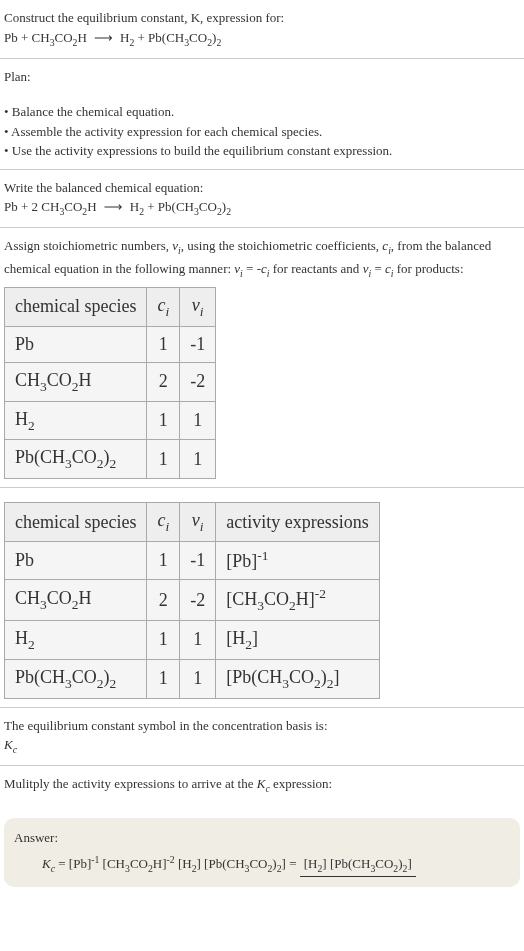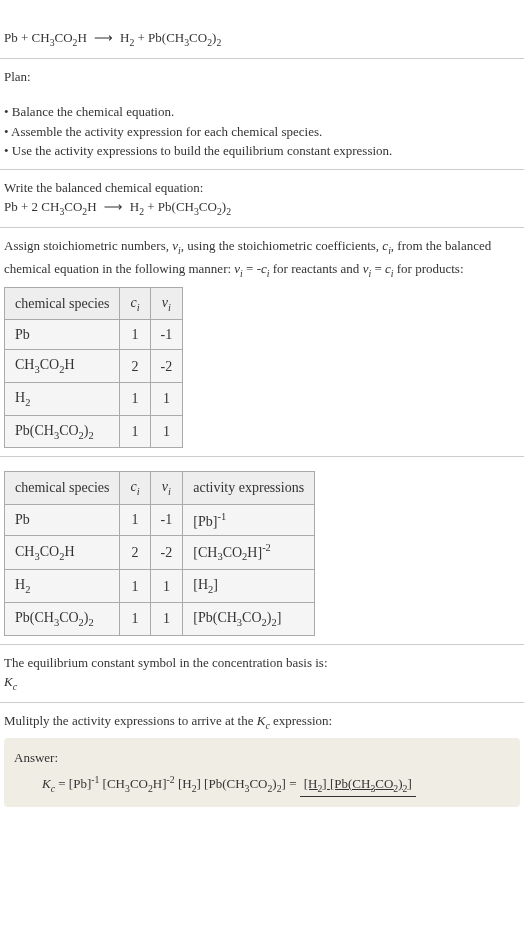--- a/index.html
+++ b/index.html
@@ -65,7 +65,7 @@
 
 <div class="section">
   <div>
-    <br>
+    <span>Construct the equilibrium constant, K, expression for:</span><br>
     <span class="equation nowrap">
       <span>Pb</span>
       <span>+</span>

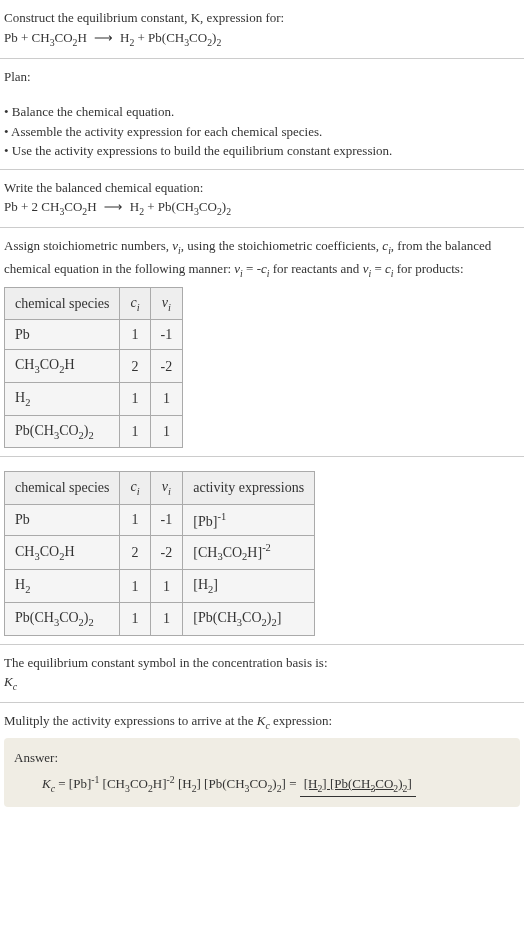--- a/index.html
+++ b/index.html
@@ -31,7 +31,7 @@
     table.data {
       border-collapse: collapse;
       margin-top: 6px;
-      font-size: 14px;
+      font-size: 18px;
     }
     table.data td, table.data th {
       border: 1px solid #aaa;

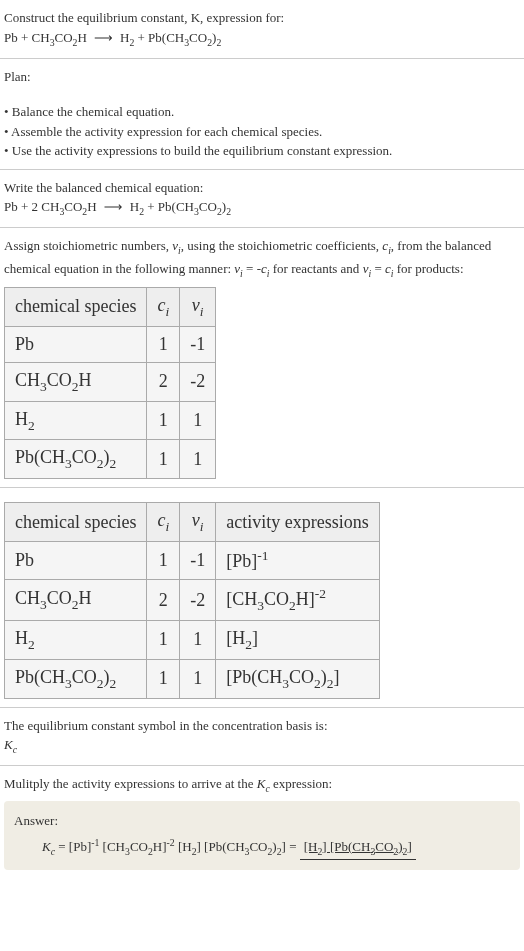--- a/index.html
+++ b/index.html
@@ -47,8 +47,8 @@
     .answer-box {
       background: #f0ede4;
       padding: 10px;
-      margin-top: 4px;
-      border-radius: 4px;
+      margin-top: 21px;
+      border-radius: 10px;
     }
     .frac {
       display: inline-block;

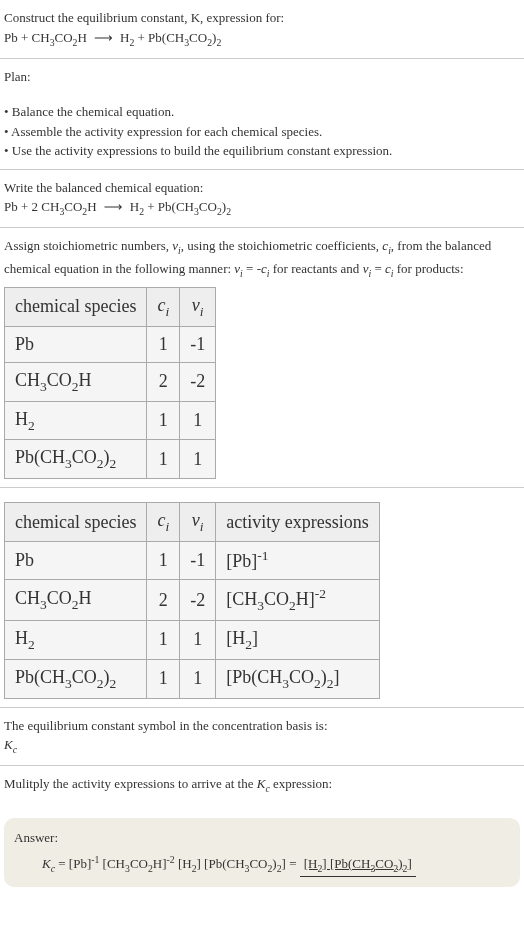--- a/index.html
+++ b/index.html
@@ -54,7 +54,6 @@
       display: inline-block;
       vertical-align: middle;
       text-align: center;
-      text-decoration: underline;
     }
     .frac .num { display: block; border-bottom: 1px solid #333; padding: 0 4px; }
     .frac .den { display: block; padding: 0 4px; }

